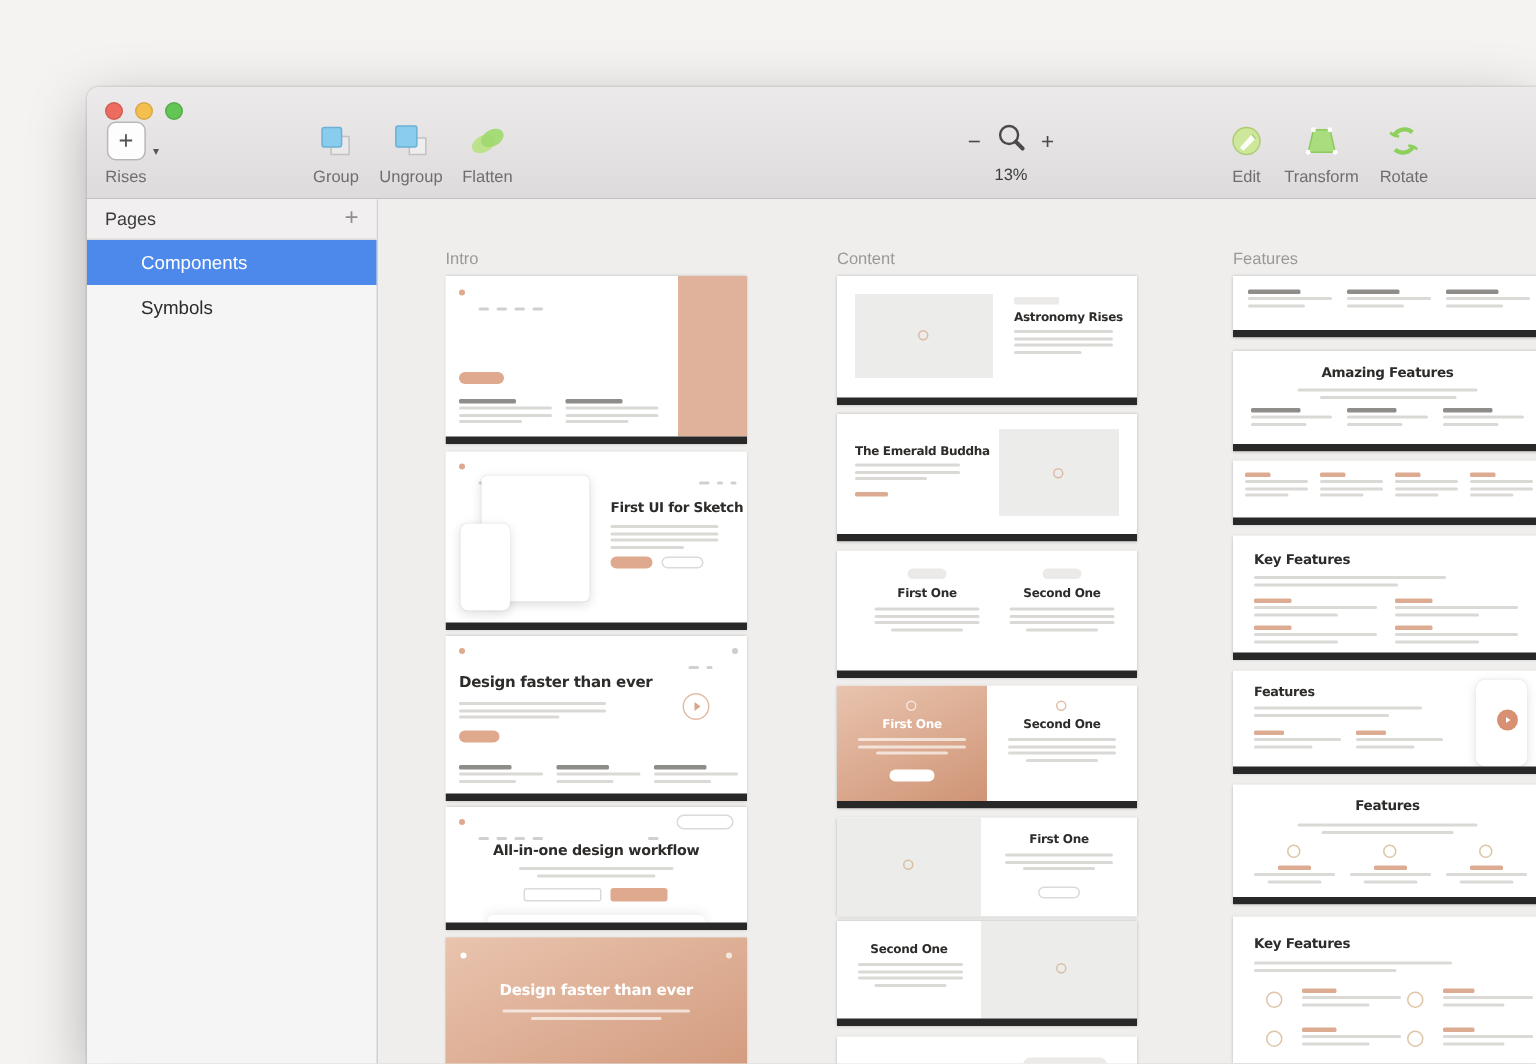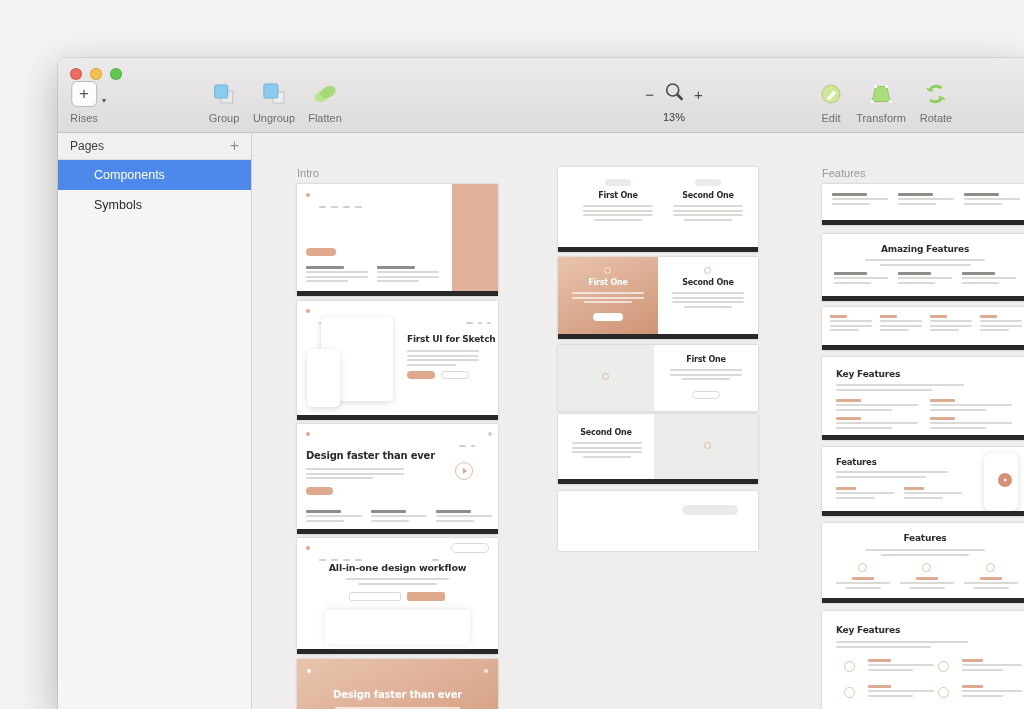--- a/index.html
+++ b/index.html
@@ -323,6 +323,7 @@
       </div>
 
       <div class="col" style="left:306px; width:200px">
+        <div class="col-label">Content</div>
 
 
 

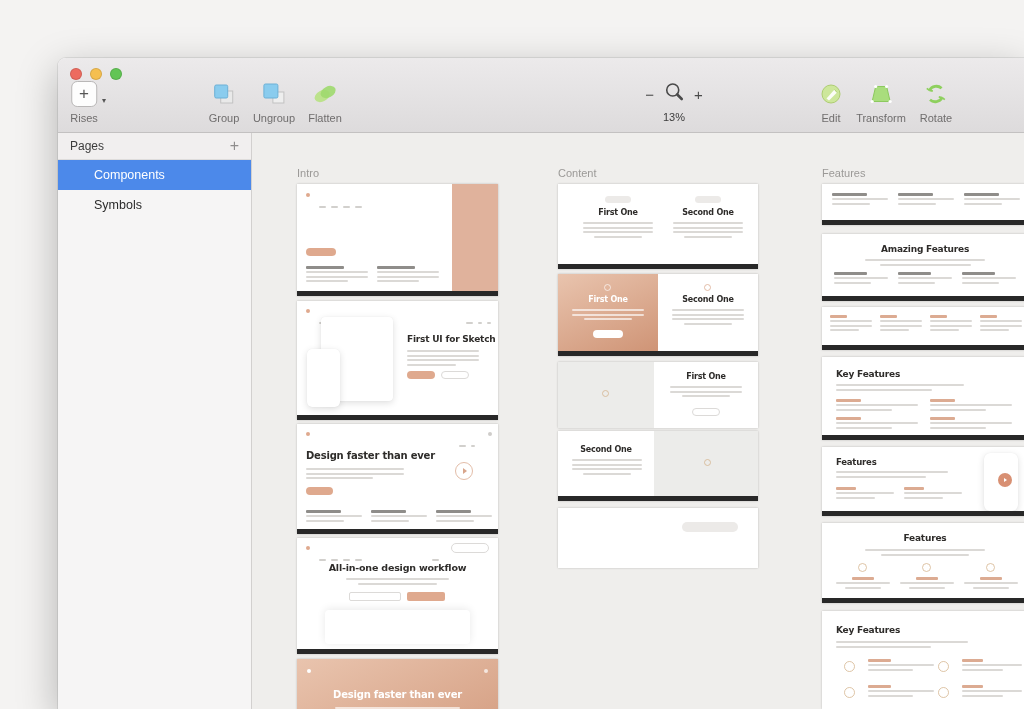--- a/index.html
+++ b/index.html
@@ -325,6 +325,21 @@
       <div class="col" style="left:306px; width:200px">
         <div class="col-label">Content</div>
 
+        <div class="ab" style="height:86px; margin-bottom:6px">
+          <div class="phimg" style="left:12px; top:12px; width:92px; height:56px"></div>
+          <div class="glyph" style="left:54px; top:36px"></div>
+          <div class="lines" style="left:118px; top:14px; width:30px">
+              <i style="background:#eceae8; height:5px; width:100%"></i>
+            </div>
+          <div class="h" style="left:118px; top:23px; font-size:8px">Astronomy Rises</div>
+          <div class="lines" style="left:118px; top:36px; width:66px">
+              <i></i>
+              <i></i>
+              <i></i>
+              <i></i>
+            </div>
+          <div class="bar"></div>
+        </div>
 
 
         <div class="ab" style="height:85px; margin-bottom:5px">

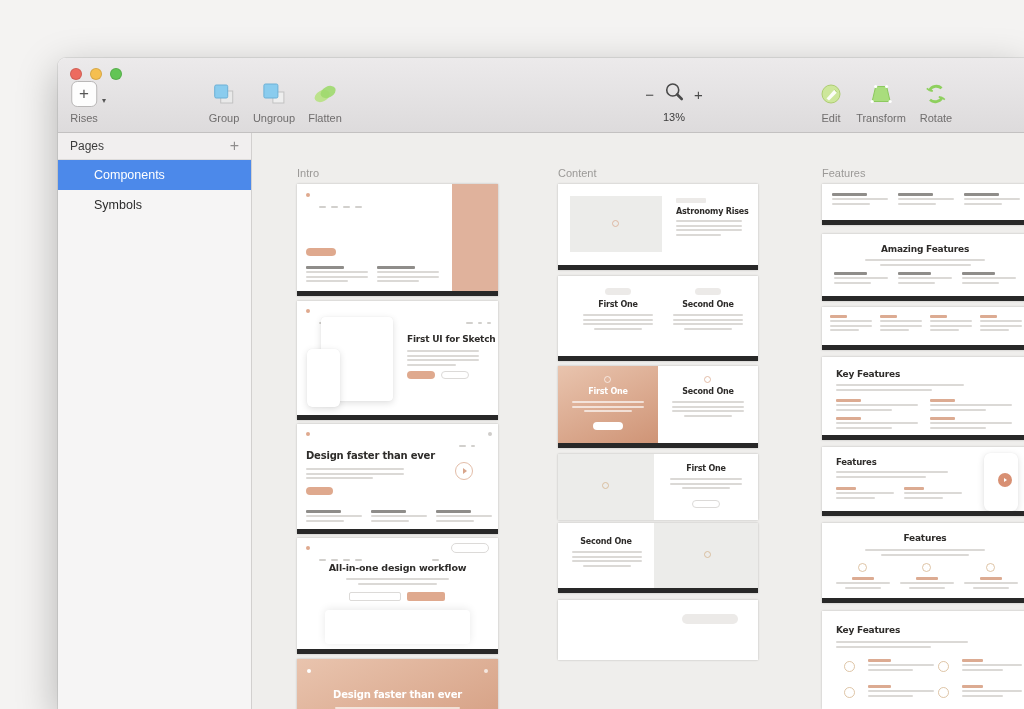--- a/index.html
+++ b/index.html
@@ -341,6 +341,20 @@
           <div class="bar"></div>
         </div>
 
+        <div class="ab" style="height:85px; margin-bottom:6px">
+          <div class="h" style="left:12px; top:20px; font-size:8px">The Emerald Buddha</div>
+          <div class="lines" style="left:12px; top:33px; width:70px">
+              <i></i>
+              <i></i>
+              <i></i>
+            </div>
+          <div class="lines" style="left:12px; top:52px; width:22px">
+              <i class="s" style="width:100%"></i>
+            </div>
+          <div class="phimg" style="left:108px; top:10px; width:80px; height:58px"></div>
+          <div class="glyph" style="left:144px; top:36px"></div>
+          <div class="bar"></div>
+        </div>
 
         <div class="ab" style="height:85px; margin-bottom:5px">
           <div class="pill ghost" style="left:47px; top:12px; width:26px; height:7px"></div>

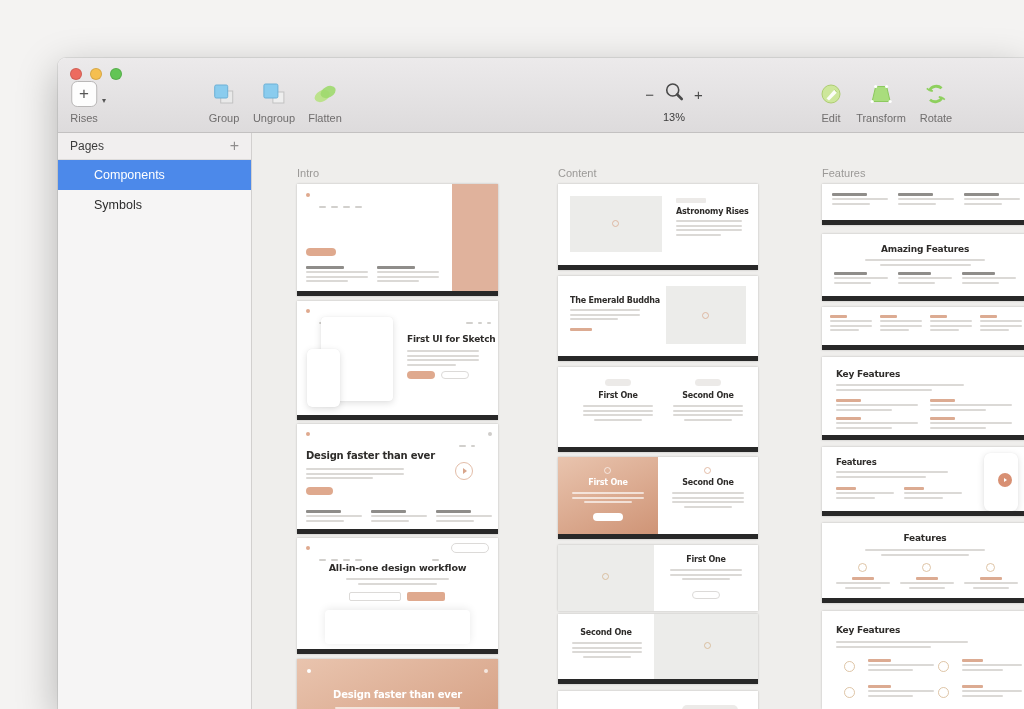--- a/index.html
+++ b/index.html
@@ -295,7 +295,7 @@
           <div class="bar"></div>
         </div>
 
-        <div class="ab" style="height:116px; margin-bottom:5px">
+        <div class="ab" style="height:82px; margin-bottom:5px">
           <div class="dot" style="left:9px; top:8px"></div>
           <div class="dashes" style="left:22px; top:9px"><i></i><i></i><i></i><i></i></div>
           <div class="dashes" style="right:54px; top:9px"><i></i></div>

